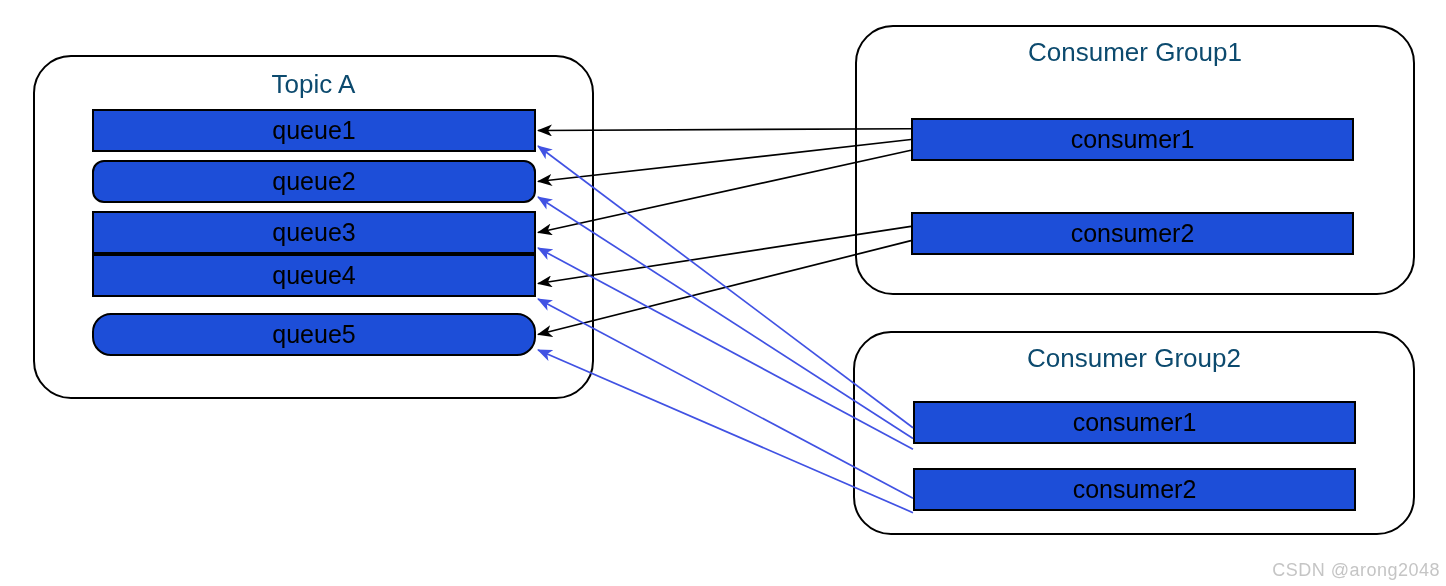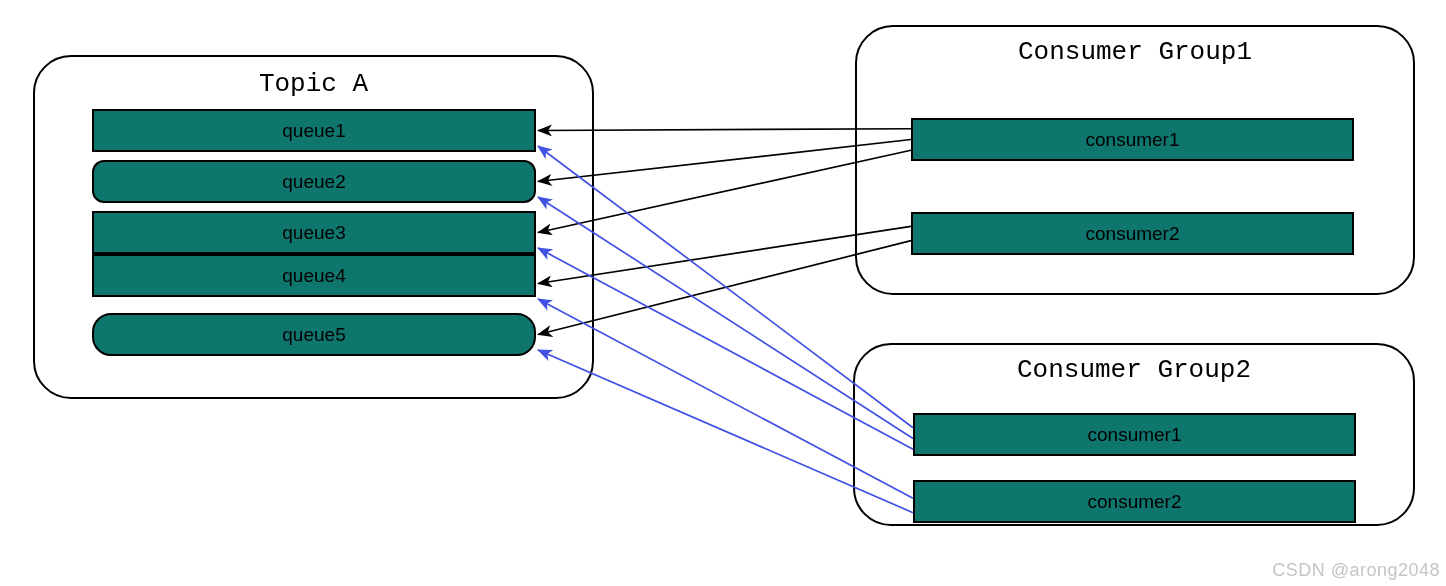--- a/index.html
+++ b/index.html
@@ -26,9 +26,8 @@
     left: 0; right: 0;
     text-align: center;
     font-size: 26px;
-    color: #000000;
+    color: #0c4a6e;
     white-space: nowrap;
-    font-family: Liberation Mono, monospace;
   }
   #topic-a-container .container-title { top: 12px; }
   #group1-container  .container-title { top: 10px; }

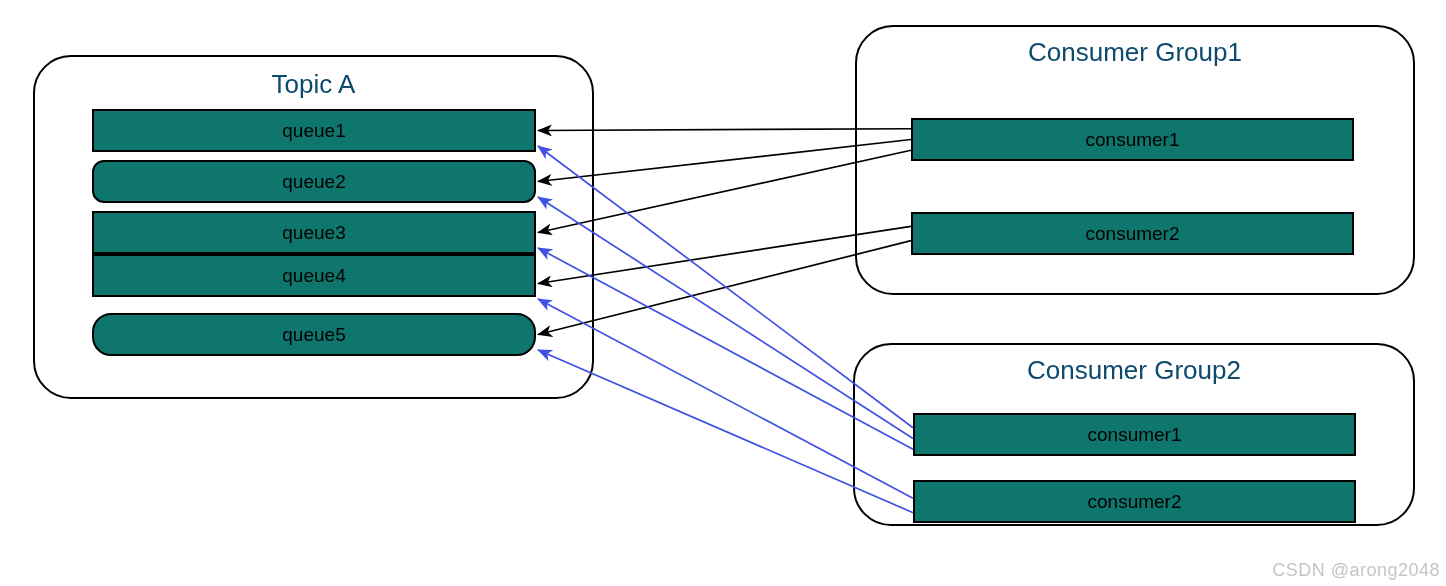--- a/index.html
+++ b/index.html
@@ -35,11 +35,11 @@
   .node-box {
     position: absolute;
     border: 2px solid #000000;
-    background: #0f766e;
+    background: #1d4ed8;
     display: flex;
     align-items: center;
     justify-content: center;
-    font-size: 19px;
+    font-size: 25px;
     color: #000000;
   }
   .queue-box { left: 57px; width: 444px; height: 43px; }

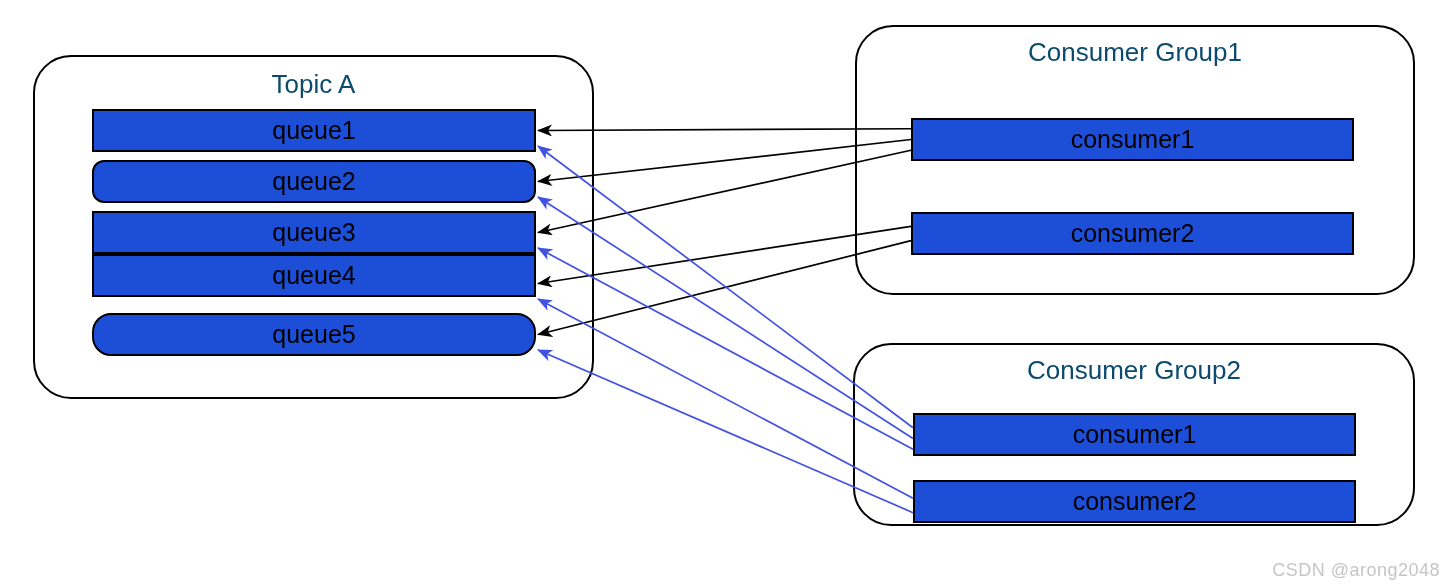--- a/index.html
+++ b/index.html
@@ -20,7 +20,7 @@
   }
   #topic-a-container { left: 33px; top: 55px; width: 561px; height: 344px; }
   #group1-container  { left: 855px; top: 25px; width: 560px; height: 270px; }
-  #group2-container  { left: 853px; top: 343px; width: 562px; height: 183px; }
+  #group2-container  { left: 853px; top: 331px; width: 562px; height: 204px; }
   .container-title {
     position: absolute;
     left: 0; right: 0;

